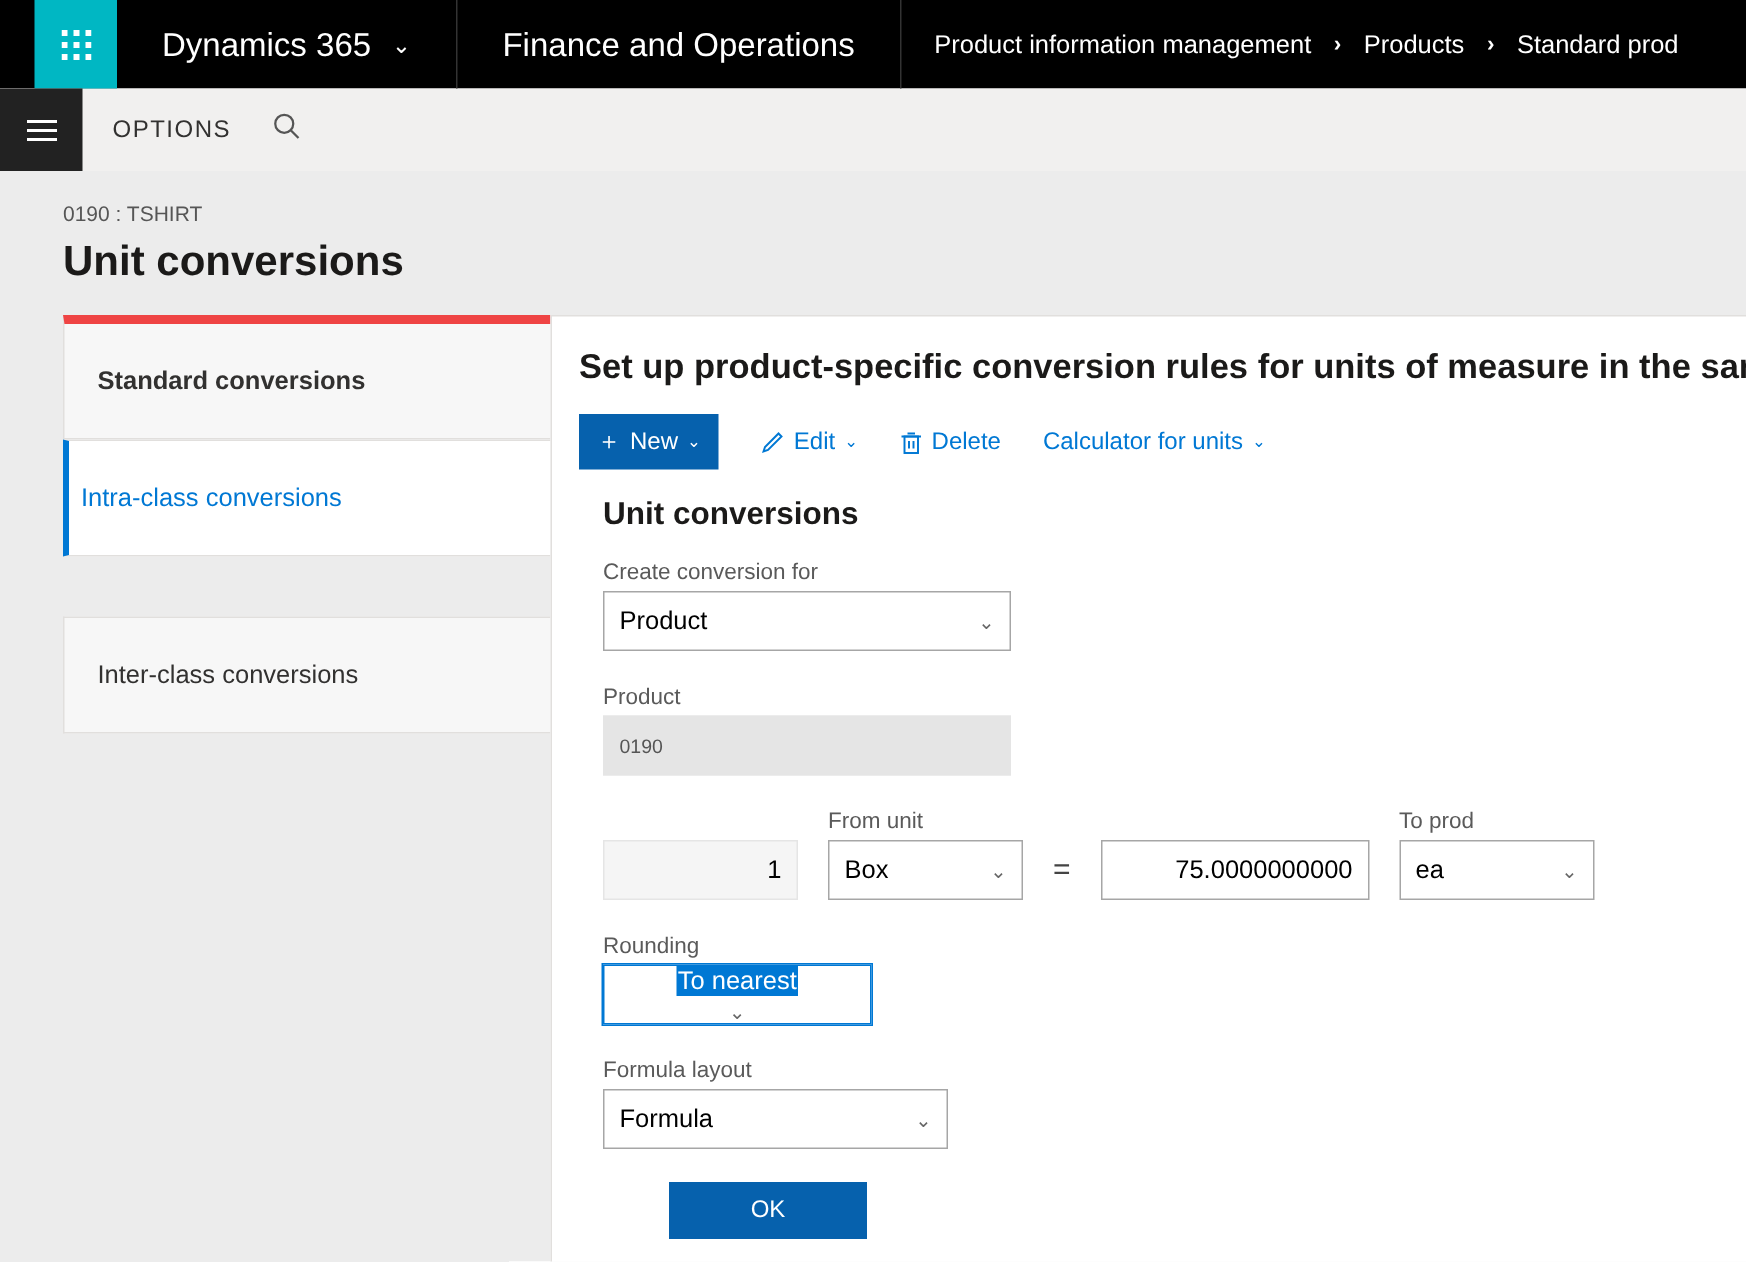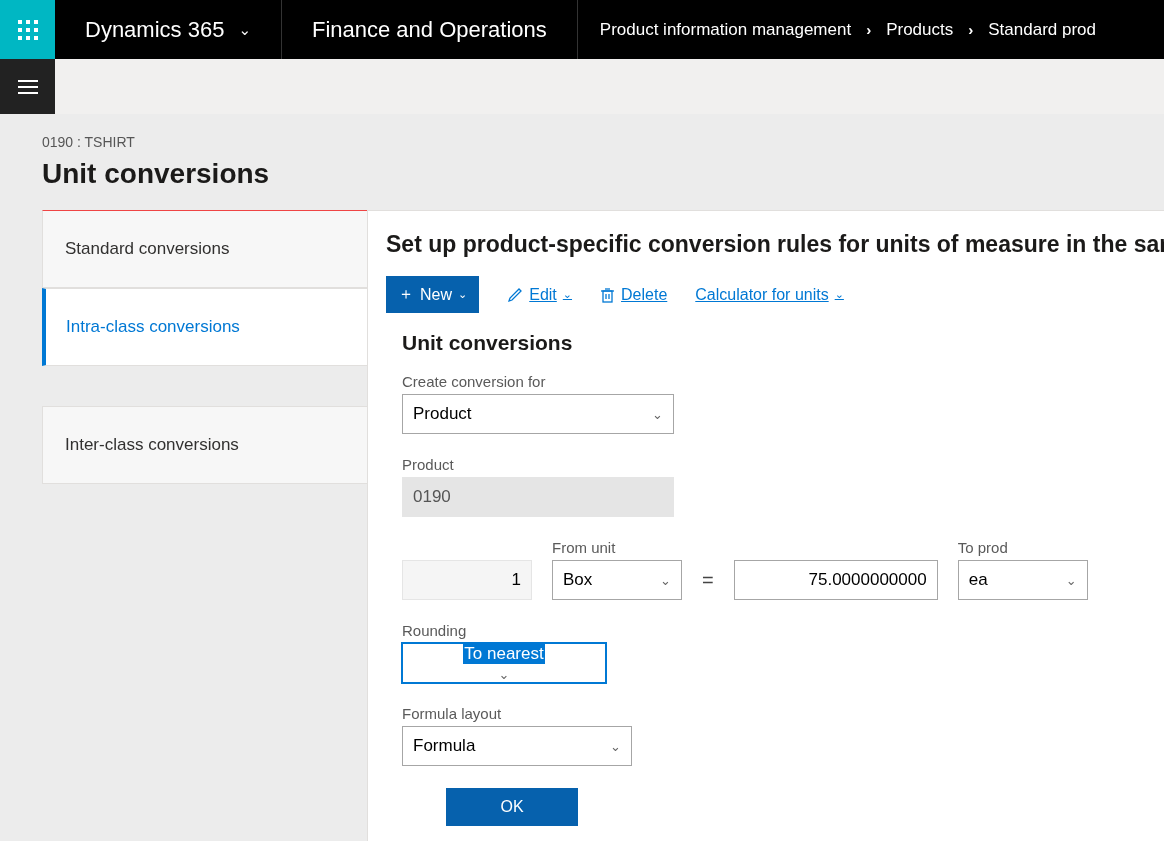--- a/index.html
+++ b/index.html
@@ -18,6 +18,7 @@
     color: #fff;
     height: 59px;
     font-size: 22px;
+    justify-content: center;
   }
   .waffle {
     width: 55px;

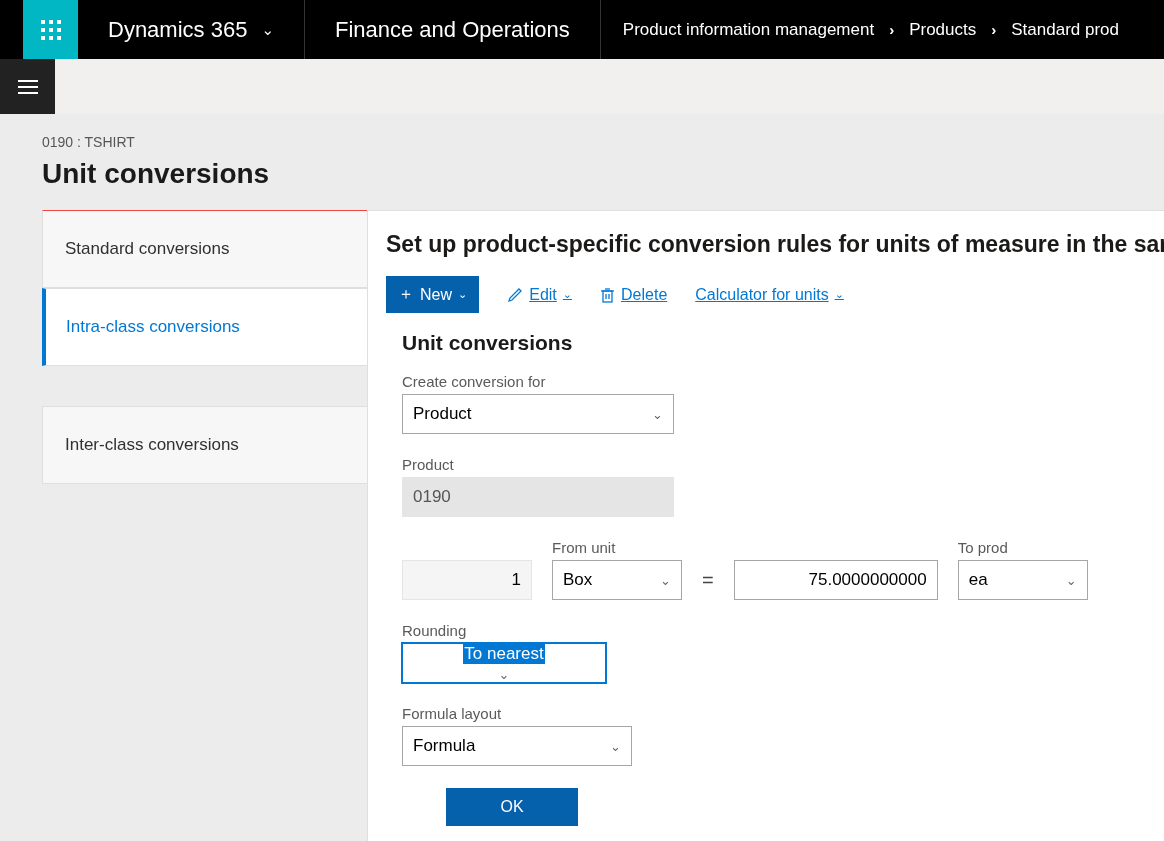--- a/index.html
+++ b/index.html
@@ -279,6 +279,15 @@
         <line x1="0" y1="7" x2="20" y2="7"></line>
         <line x1="0" y1="13" x2="20" y2="13"></line>
     </svg>
+  </div>
+  <div class="actionbar">
+    <span class="options">OPTIONS</span>
+    <span class="search-ic">
+      <svg width="18" height="18" viewBox="0 0 18 18" fill="none" stroke="#555" stroke-width="1.5">
+        <circle cx="7.5" cy="7.5" r="6"></circle>
+          <line x1="12" y1="12" x2="17" y2="17"></line>
+      </svg>
+    </span>
   </div>
 </div>
 

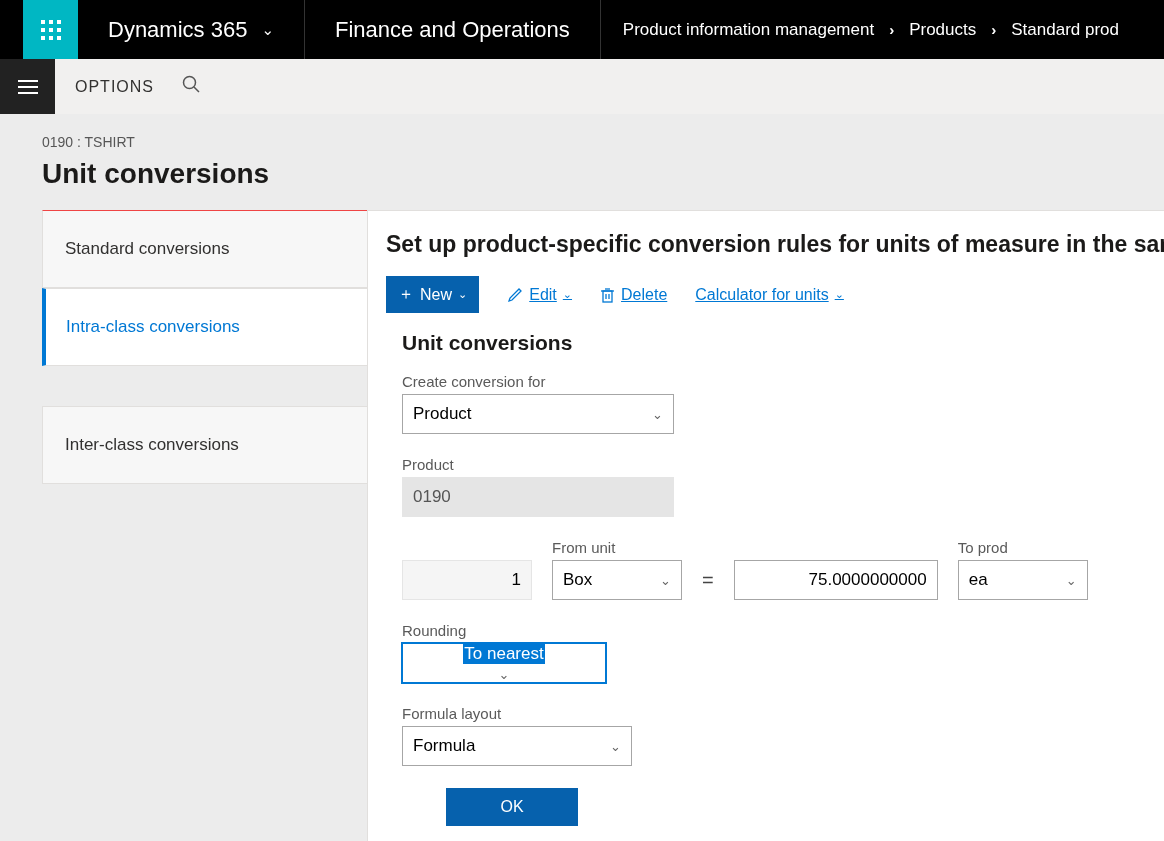--- a/index.html
+++ b/index.html
@@ -120,7 +120,7 @@
     color: #323130;
     cursor: pointer;
   }
-  .tab.standard { border-top: 1px solid #ef4444; }
+  .tab.standard { border-top: 6px solid #ef4444; font-weight: bold; }
   .tab.active {
     background: #fff;
     border-top: 1px solid #e1dfdd;

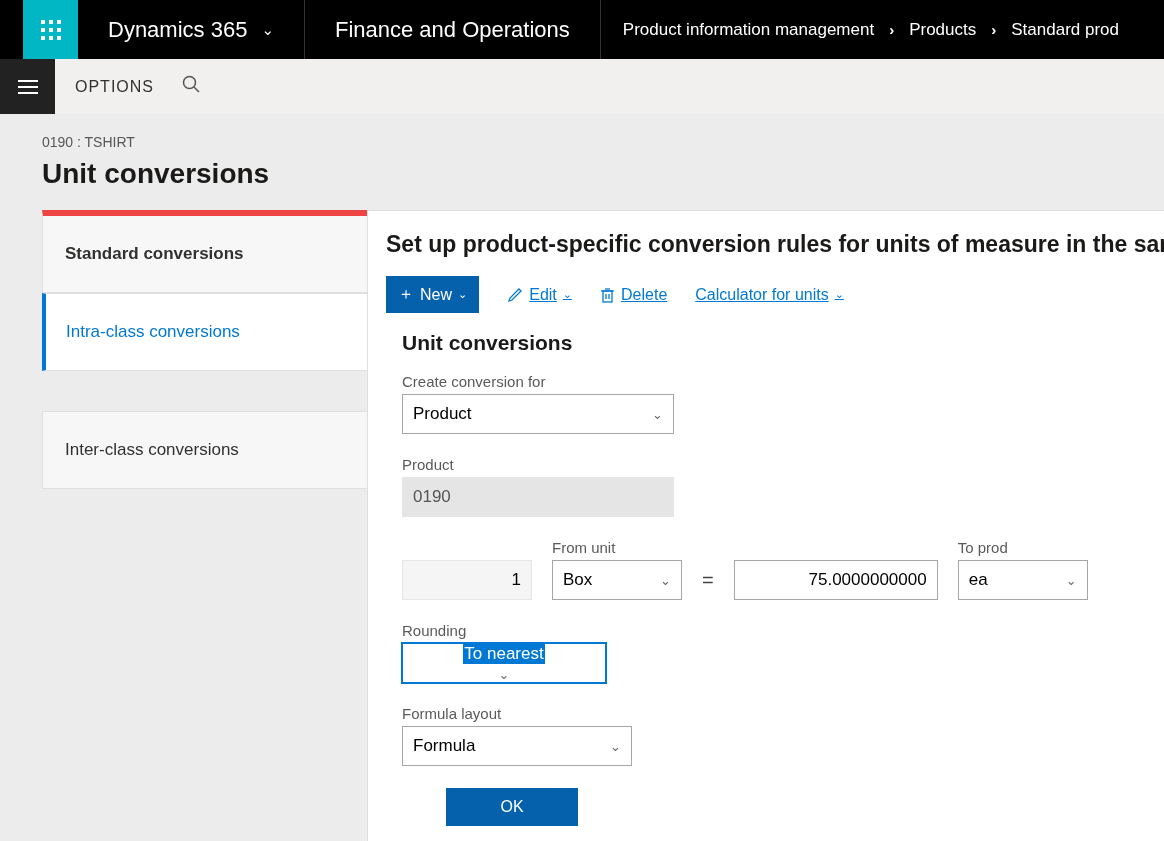--- a/index.html
+++ b/index.html
@@ -168,7 +168,6 @@
     align-items: center;
     gap: 6px;
     cursor: pointer;
-    text-decoration: underline;
   }
   .form-title {
     font-size: 21px;

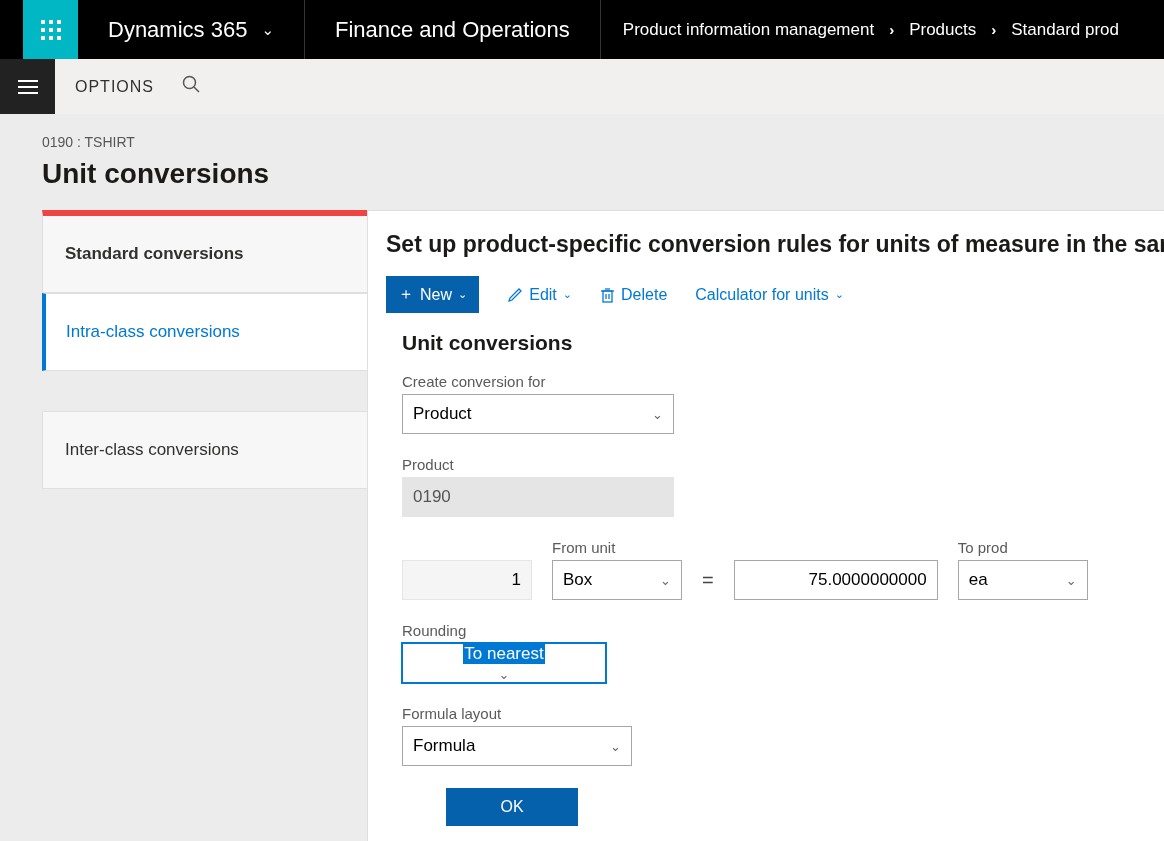--- a/index.html
+++ b/index.html
@@ -127,7 +127,7 @@
     border-bottom: 1px solid #e1dfdd;
     border-left: 4px solid #0078d4;
     color: #0078d4;
-    padding-left: 20px;
+    padding-left: 8px;
   }
   .tab.last { border-bottom: 1px solid #e1dfdd; margin-top: 40px; }
   .panel {

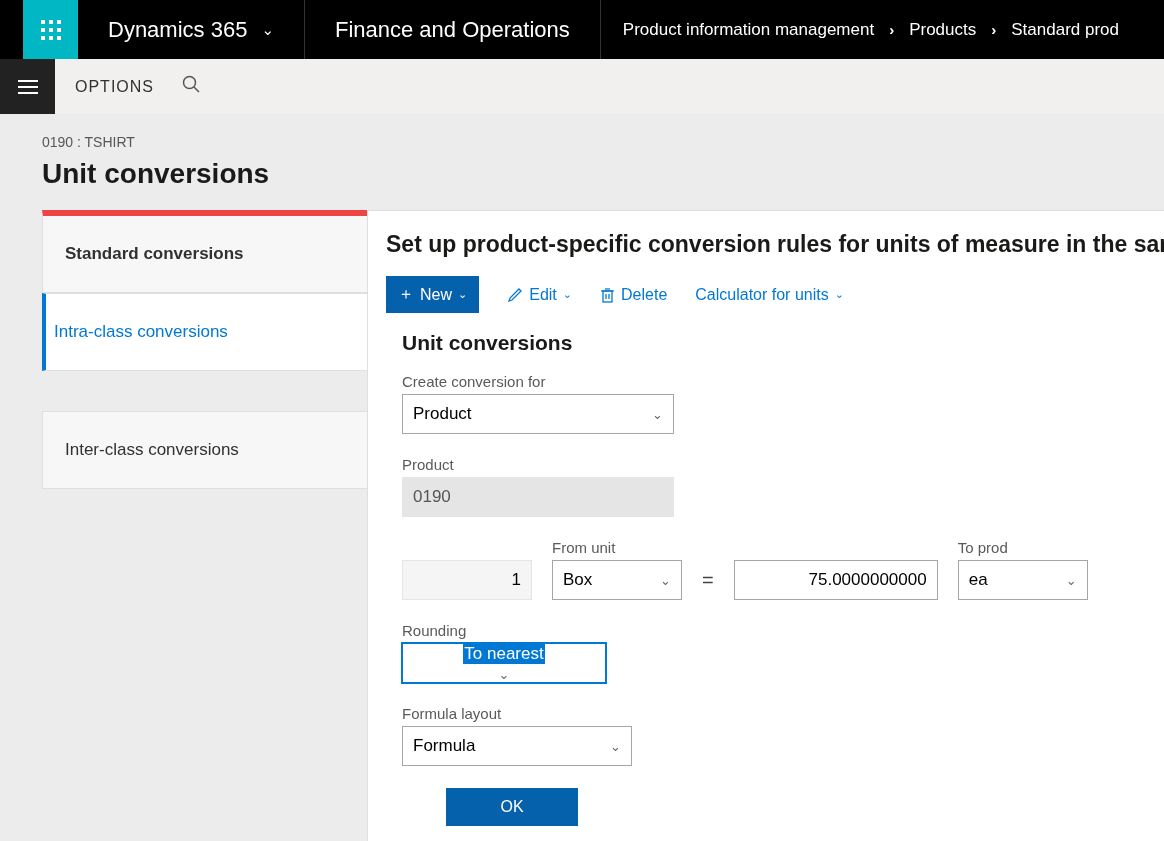--- a/index.html
+++ b/index.html
@@ -208,7 +208,7 @@
     display: flex;
     align-items: center;
     padding: 0 10px;
-    font-size: 17px;
+    font-size: 13px;
   }
   .group { margin-bottom: 22px; }
   .w272 { width: 272px; }

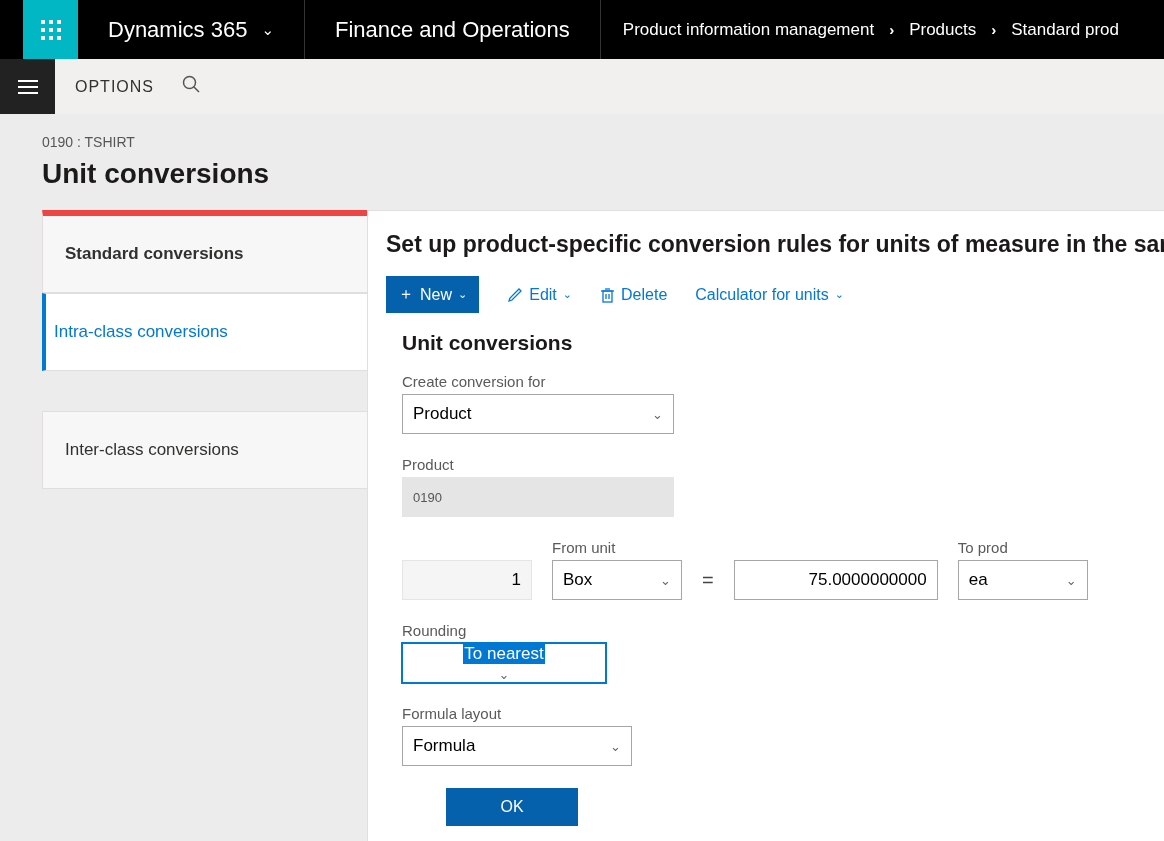--- a/index.html
+++ b/index.html
@@ -213,7 +213,7 @@
   .group { margin-bottom: 22px; }
   .w272 { width: 272px; }
   .w130 { width: 130px; }
-  .w200 { width: 204px; }
+  .w200 { width: 179px; }
   .row { display: flex; align-items: flex-end; gap: 20px; margin-bottom: 22px;}
   .eq { font-size: 20px; color: #444; padding-bottom: 8px;}
   .right-align input { text-align: right; }

